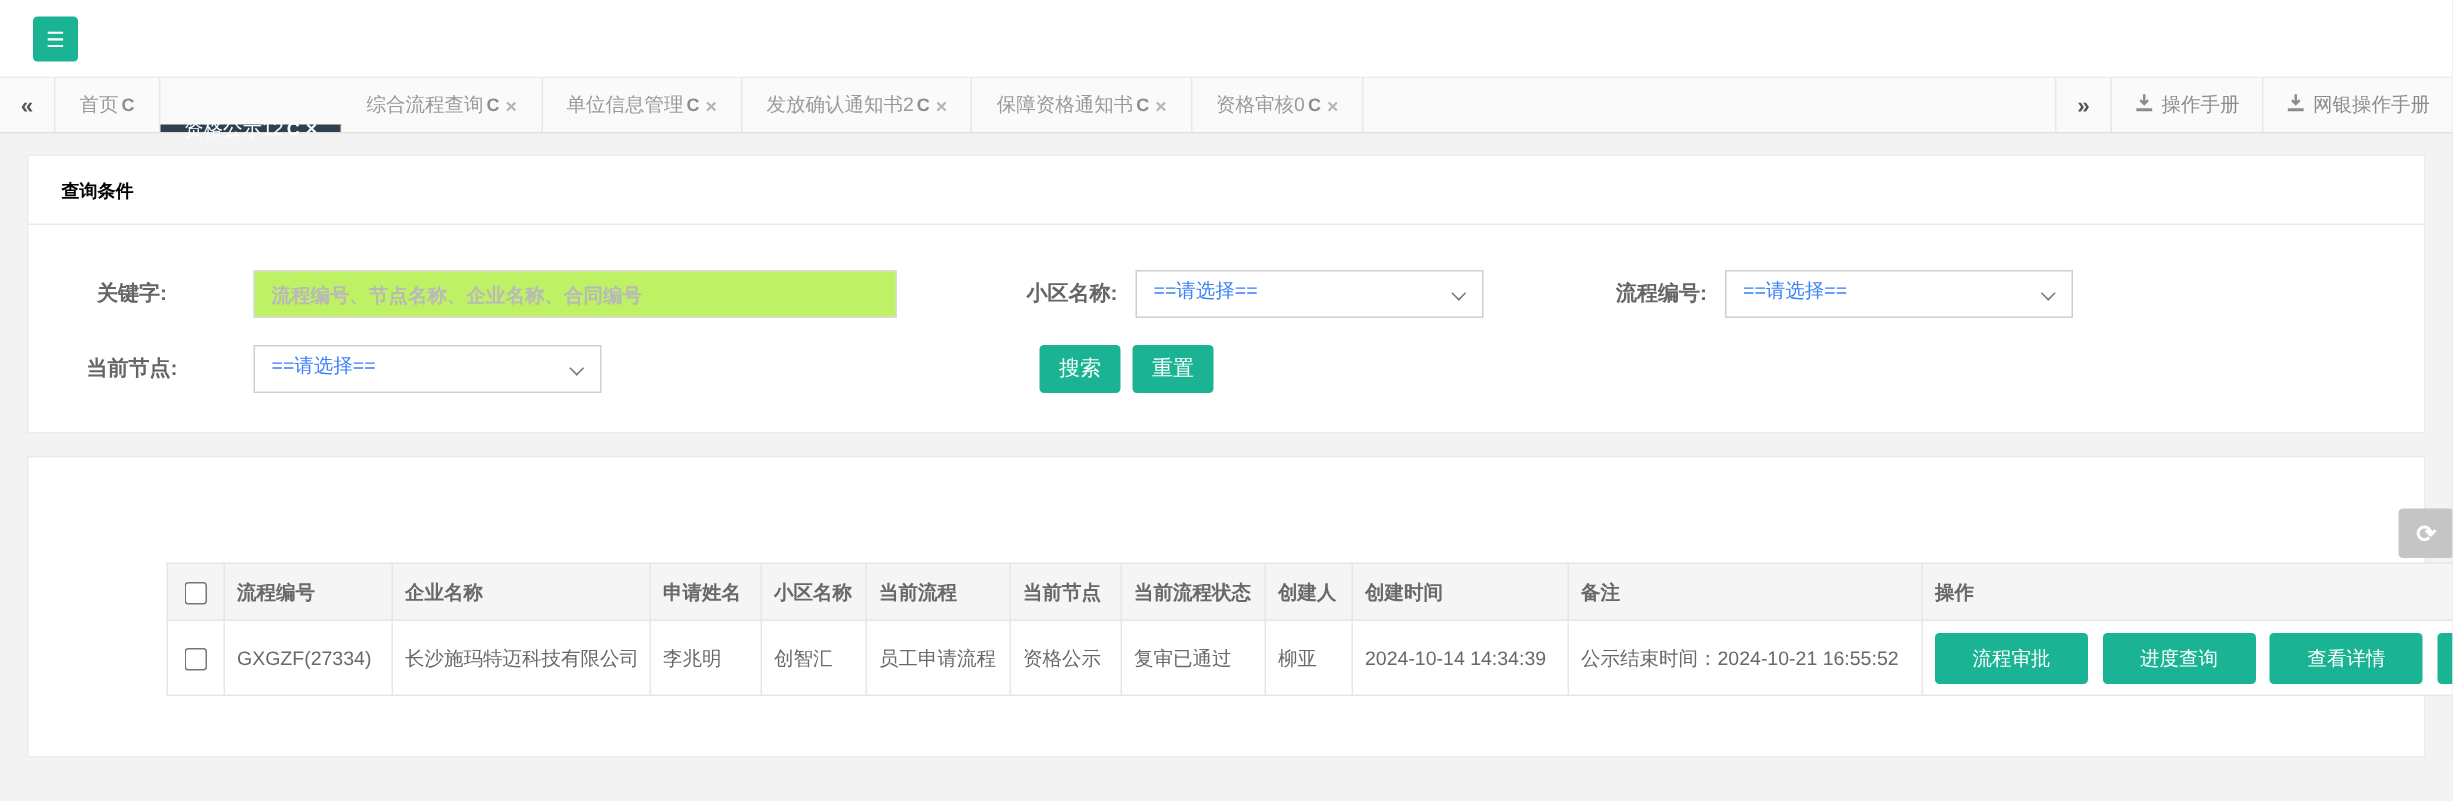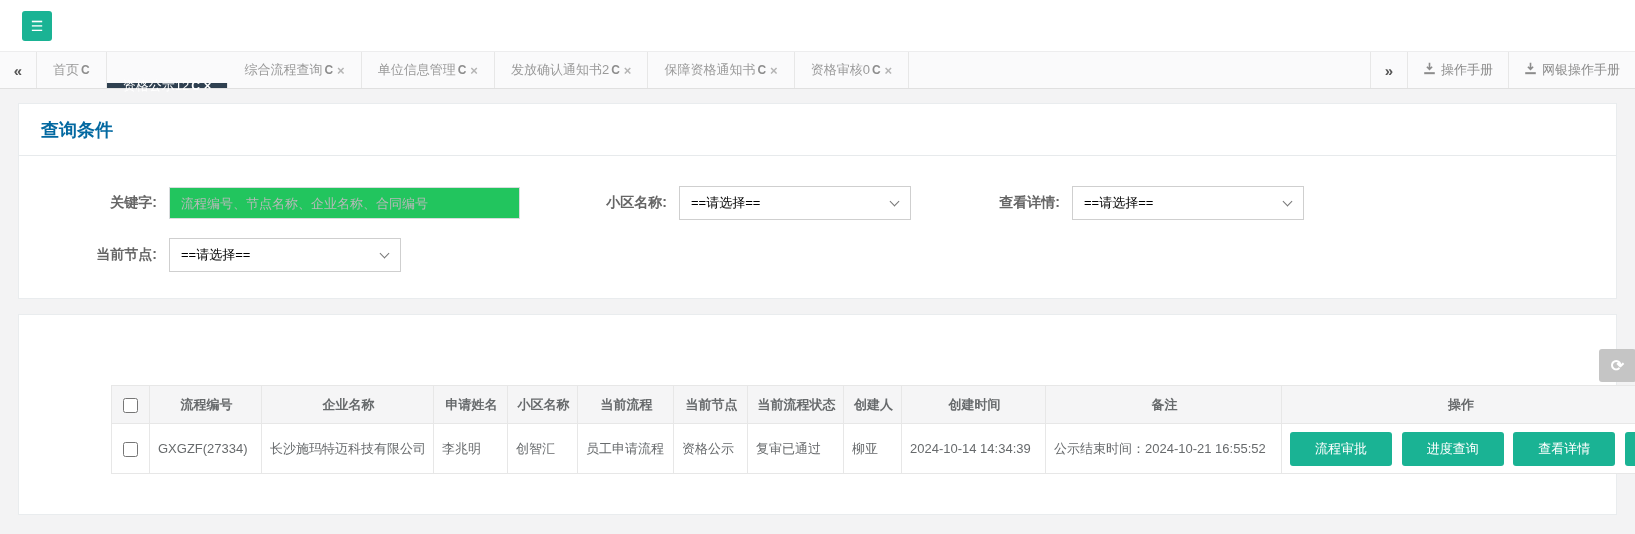--- a/index.html
+++ b/index.html
@@ -29,7 +29,7 @@
   .page { padding:14px 18px 0 18px; }
   .panel { background:#ffffff; border:1px solid #e9ecee; margin-bottom:15px; }
   .panel-header { padding:14px 22px 13px; border-bottom:1px solid #e7eaec; }
-  .panel-title { font-size:18px; font-weight:bold; color:#0369a1; }
+  .panel-title { font-size:12px; font-weight:bold; color:#000000; }
 
   
   .qbody { padding:30px 0 26px 0; }

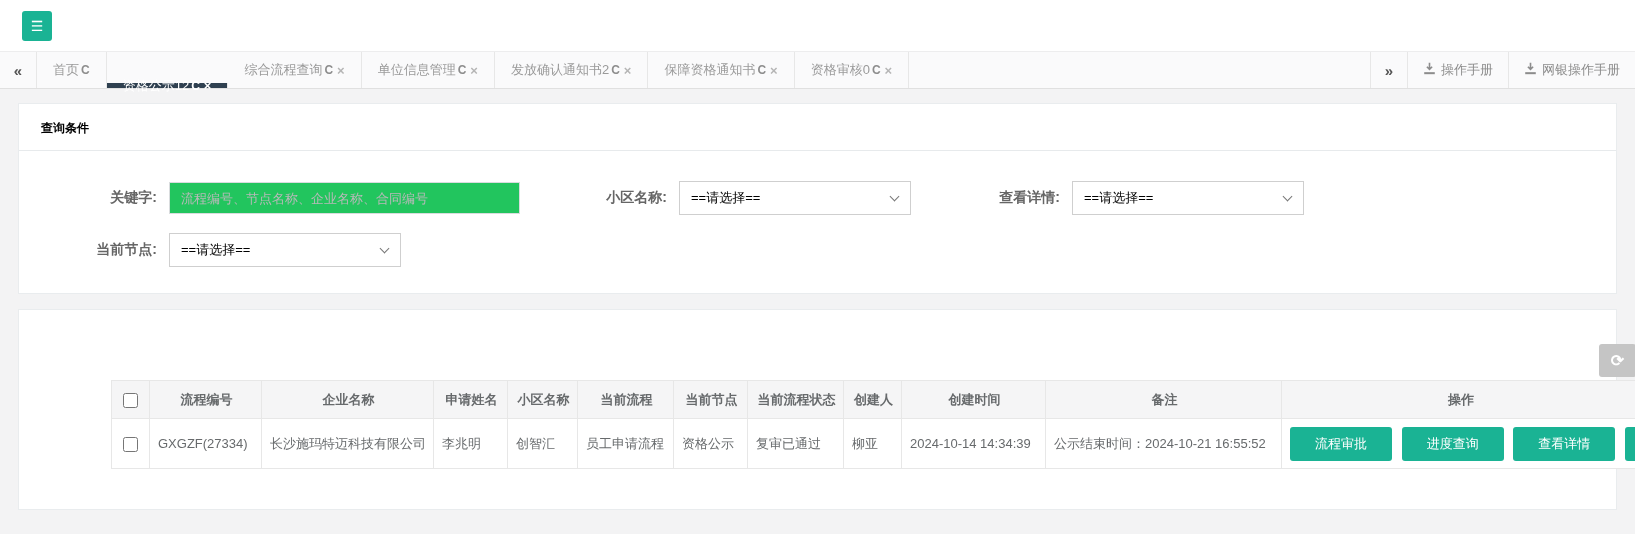--- a/index.html
+++ b/index.html
@@ -36,7 +36,7 @@
   .form-row { display:flex; align-items:center; margin-bottom:18px; }
   .form-row:last-child { margin-bottom:0; }
   .fl { font-size:14px; font-weight:bold; color:#666; text-align:right; padding-right:12px; white-space:nowrap; }
-  .fl1 { width:150px; } .fl2 { width:159px; } .fl3 { width:161px; }
+  .fl1 { width:150px;text-align:center; } .fl2 { width:159px; } .fl3 { width:161px; }
   .txt-input { width:351px; height:32px; border:1px solid #d9dcde; padding:0 11px; font-size:13px; color:#555; background:#22c55e; outline:none; font-family:inherit; }
   .txt-input::placeholder { color:#b9b9b9; }
   .sel { width:232px; height:32px; border:1px solid #cfcfcf; background:#fff; display:flex; align-items:center; padding:16px 11px; font-size:13px; color:#000000; cursor:pointer; position:relative; }

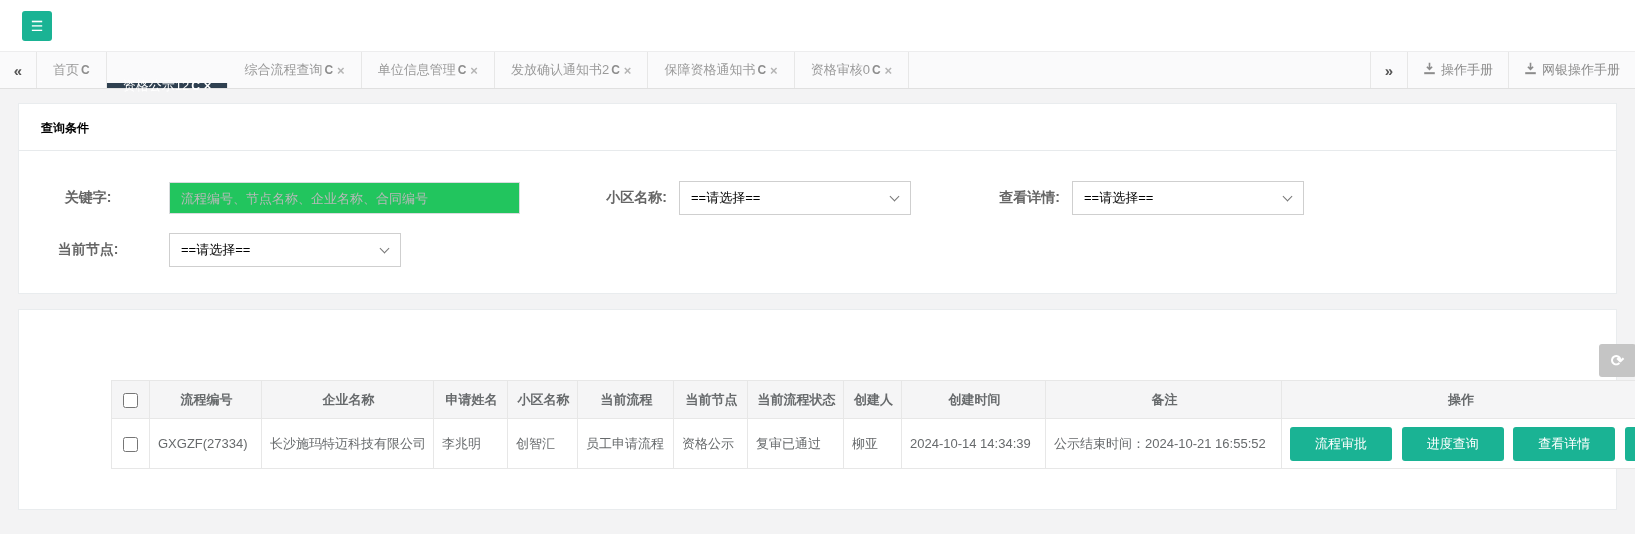--- a/index.html
+++ b/index.html
@@ -37,7 +37,7 @@
   .form-row:last-child { margin-bottom:0; }
   .fl { font-size:14px; font-weight:bold; color:#666; text-align:right; padding-right:12px; white-space:nowrap; }
   .fl1 { width:150px;text-align:center; } .fl2 { width:159px; } .fl3 { width:161px; }
-  .txt-input { width:351px; height:32px; border:1px solid #d9dcde; padding:0 11px; font-size:13px; color:#555; background:#22c55e; outline:none; font-family:inherit; }
+  .txt-input { width:429px; height:32px; border:1px solid #d9dcde; padding:0 11px; font-size:13px; color:#555; background:#bef264; outline:none; font-family:inherit;font-weight:bold; }
   .txt-input::placeholder { color:#b9b9b9; }
   .sel { width:232px; height:32px; border:1px solid #cfcfcf; background:#fff; display:flex; align-items:center; padding:16px 11px; font-size:13px; color:#000000; cursor:pointer; position:relative; }
   .sel-caret { position:absolute; right:12px; top:11px; width:7px; height:7px; border-right:1.6px solid #777; border-bottom:1.6px solid #777; transform:rotate(45deg); }

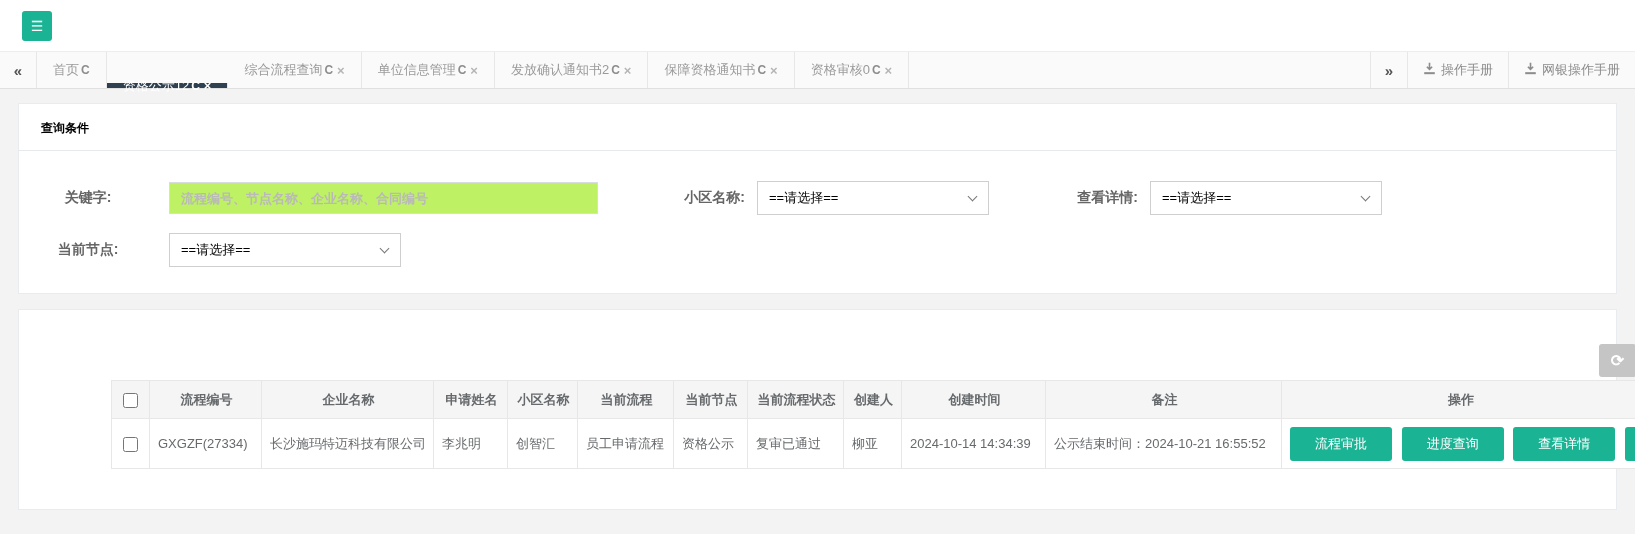--- a/index.html
+++ b/index.html
@@ -39,7 +39,7 @@
   .fl1 { width:150px;text-align:center; } .fl2 { width:159px; } .fl3 { width:161px; }
   .txt-input { width:429px; height:32px; border:1px solid #d9dcde; padding:0 11px; font-size:13px; color:#555; background:#bef264; outline:none; font-family:inherit;font-weight:bold; }
   .txt-input::placeholder { color:#b9b9b9; }
-  .sel { width:232px; height:32px; border:1px solid #cfcfcf; background:#fff; display:flex; align-items:center; padding:16px 11px; font-size:13px; color:#000000; cursor:pointer; position:relative; }
+  .sel { width:232px; height:32px; border:1px solid #cfcfcf; background:#fff; display:flex; align-items:flex-start; padding:4px 11px; font-size:13px; color:#3b82f6; cursor:pointer; position:relative; }
   .sel-caret { position:absolute; right:12px; top:11px; width:7px; height:7px; border-right:1.6px solid #777; border-bottom:1.6px solid #777; transform:rotate(45deg); }
   .btn { display:inline-block; background:#1ab394; color:#fff; border:none; border-radius:3px; font-size:14px; padding:7px 13px; cursor:pointer; font-family:inherit; }
   .qbtns { margin-left:292px; display:flex; gap:8px; }

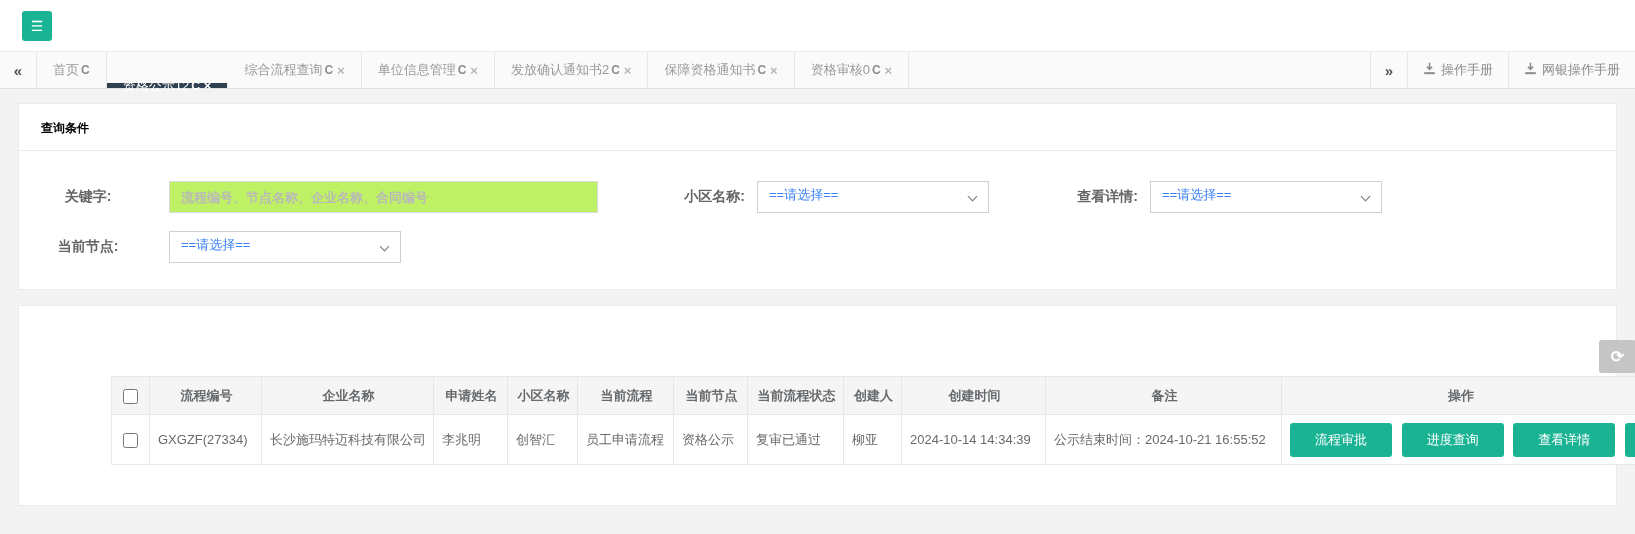--- a/index.html
+++ b/index.html
@@ -144,7 +144,7 @@
             <span>==请选择==</span>
             <span class="sel-caret"></span>
           </div>
-          <label class="fl fl3">查看详情:</label>
+          <label class="fl fl3">流程编号:</label>
           <div class="sel">
             <span>==请选择==</span>
             <span class="sel-caret"></span>

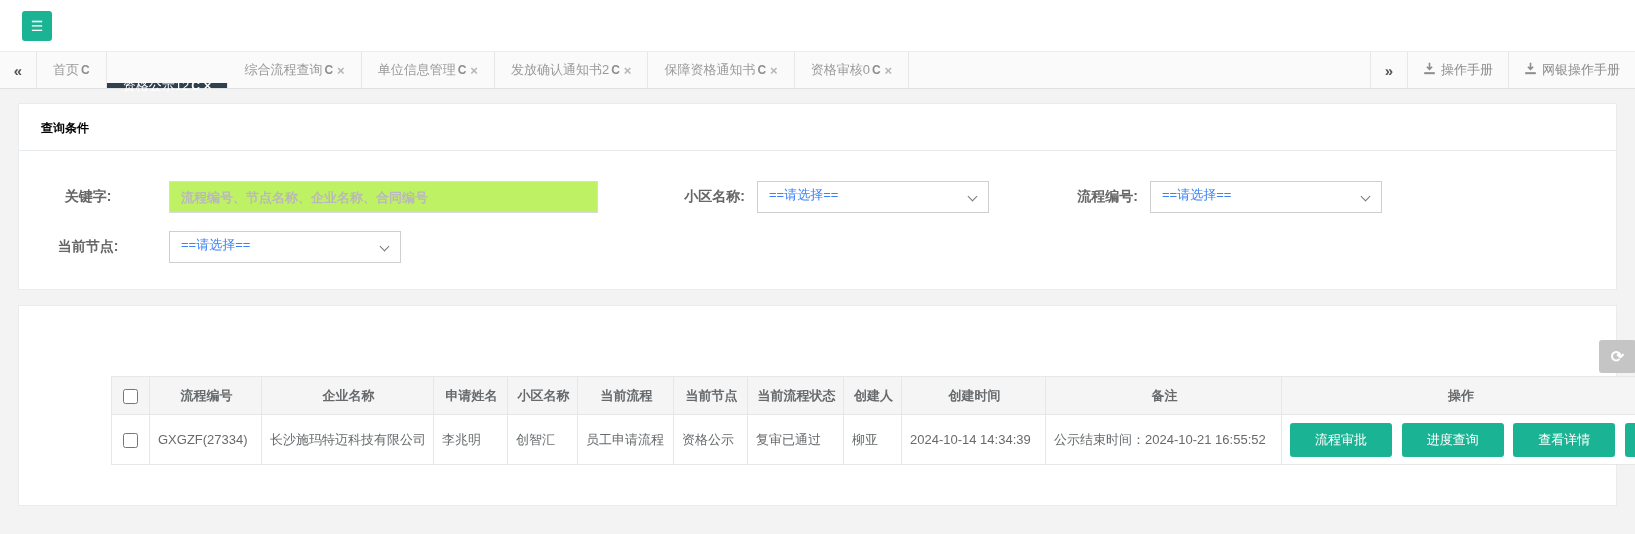--- a/index.html
+++ b/index.html
@@ -155,6 +155,10 @@
           <div class="sel">
             <span>==请选择==</span>
             <span class="sel-caret"></span>
+          </div>
+          <div class="qbtns">
+            <button class="btn">搜索</button>
+            <button class="btn">重置</button>
           </div>
         </div>
       </div>

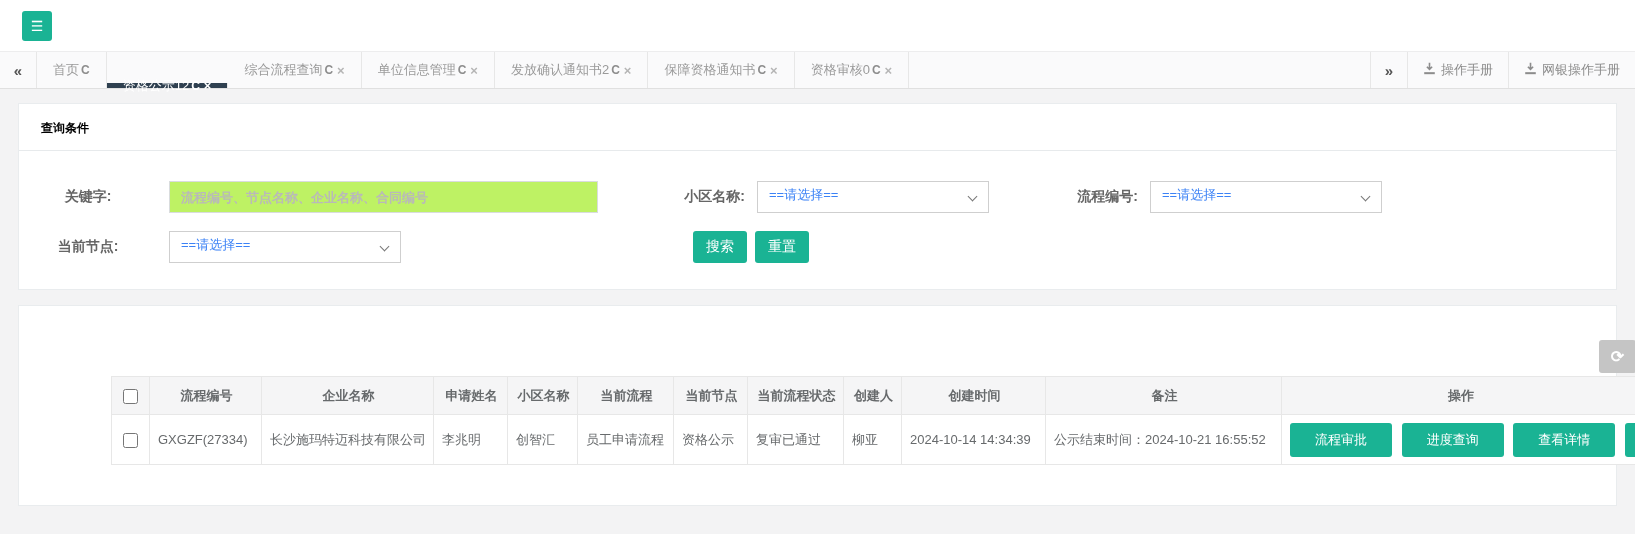--- a/index.html
+++ b/index.html
@@ -49,7 +49,7 @@
   .refresh-btn { position:absolute; top:34px; right:-20px; width:37px; height:33px; background:#c5c5c5; border:none; border-radius:3px; color:#fff; font-size:16px; font-weight:bold; cursor:pointer; }
   table { border-collapse:collapse; table-layout:fixed; width:1528px; font-size:13px; }
   th, td { border:1px solid #e7e7e7; text-align:left; white-space:nowrap; overflow:hidden; }
-  th { background:#f5f5f6; color:#676a6c; font-weight:bold; height:38px; padding:0 6px 0 8px;text-align:center; }
+  th { background:#f5f5f6; color:#676a6c; font-weight:bold; height:38px; padding:0 6px 0 8px; }
   td { color:#676a6c; height:50px; padding:0 6px 0 8px; background:#fff; }
   .c-chk { text-align:center; padding:0; }
   .c-chk input { width:15px; height:15px; vertical-align:middle; cursor:pointer; }

